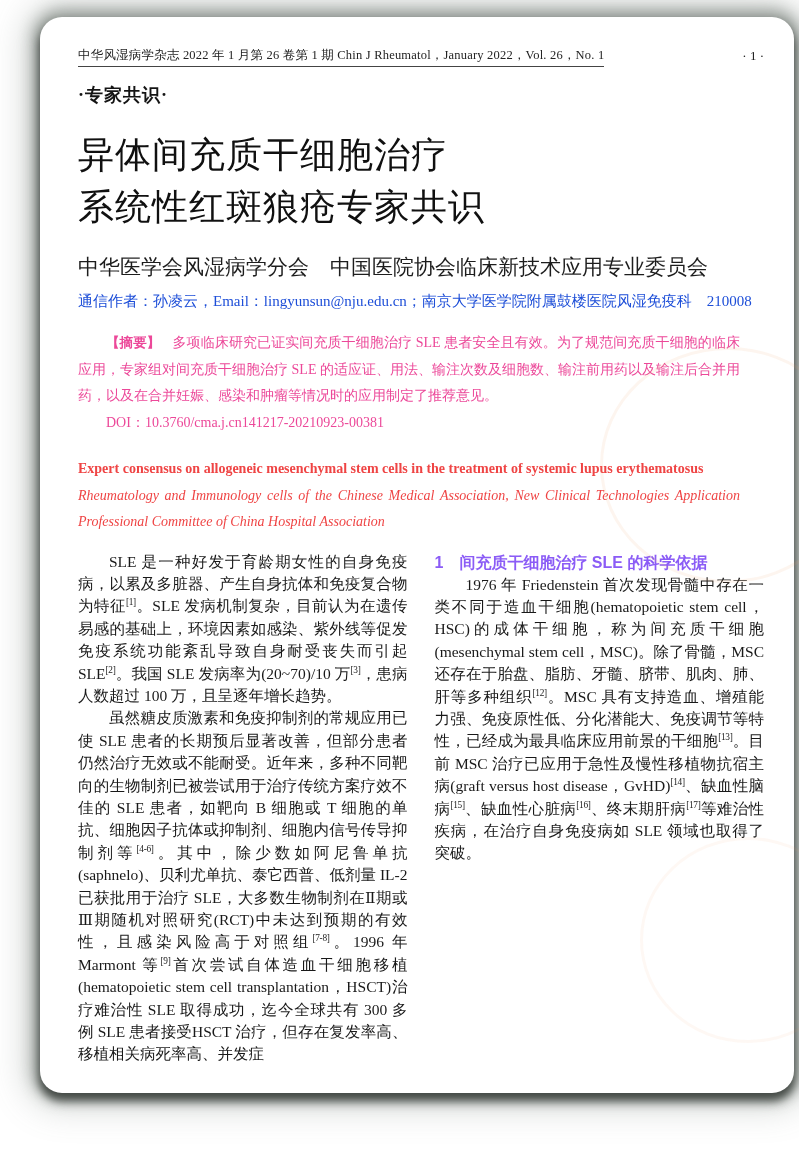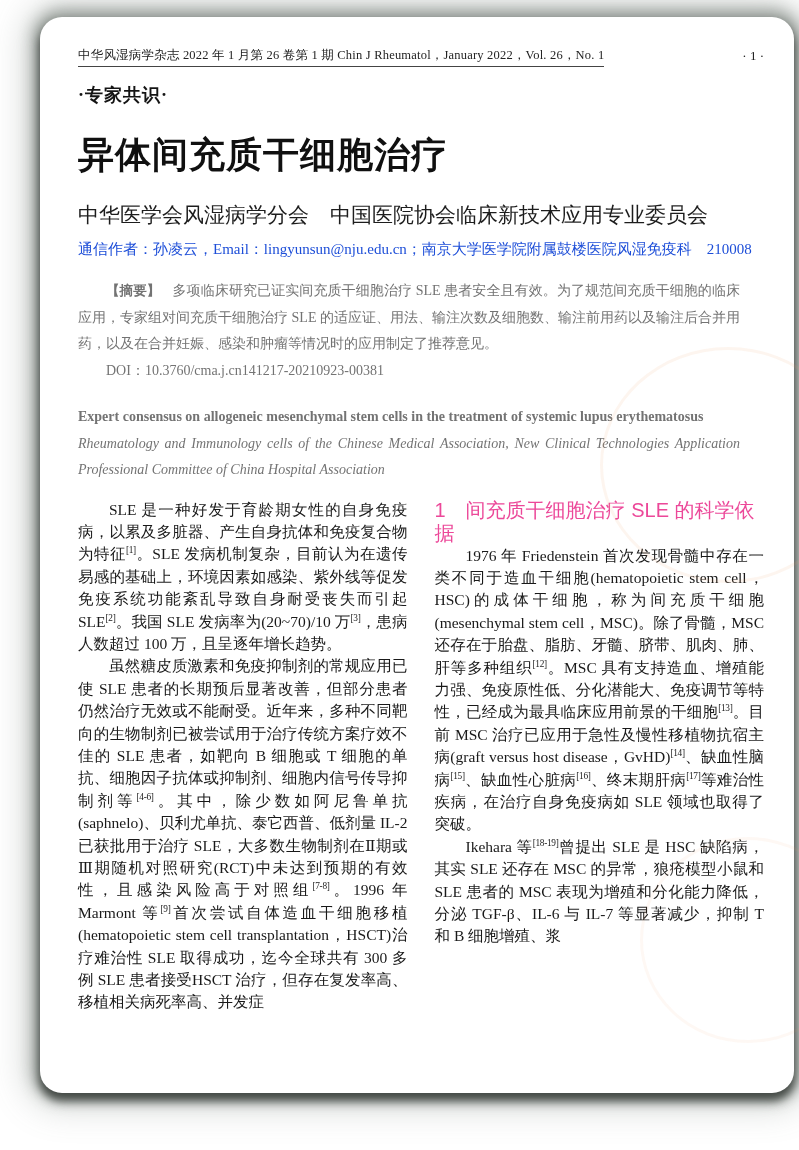--- a/index.html
+++ b/index.html
@@ -58,7 +58,7 @@
   .title-line {
     font-size: 36px;
     line-height: 52px;
-    font-weight: 700;
+    font-weight: 400;
     color: #101010;
     letter-spacing: 1px;
   }

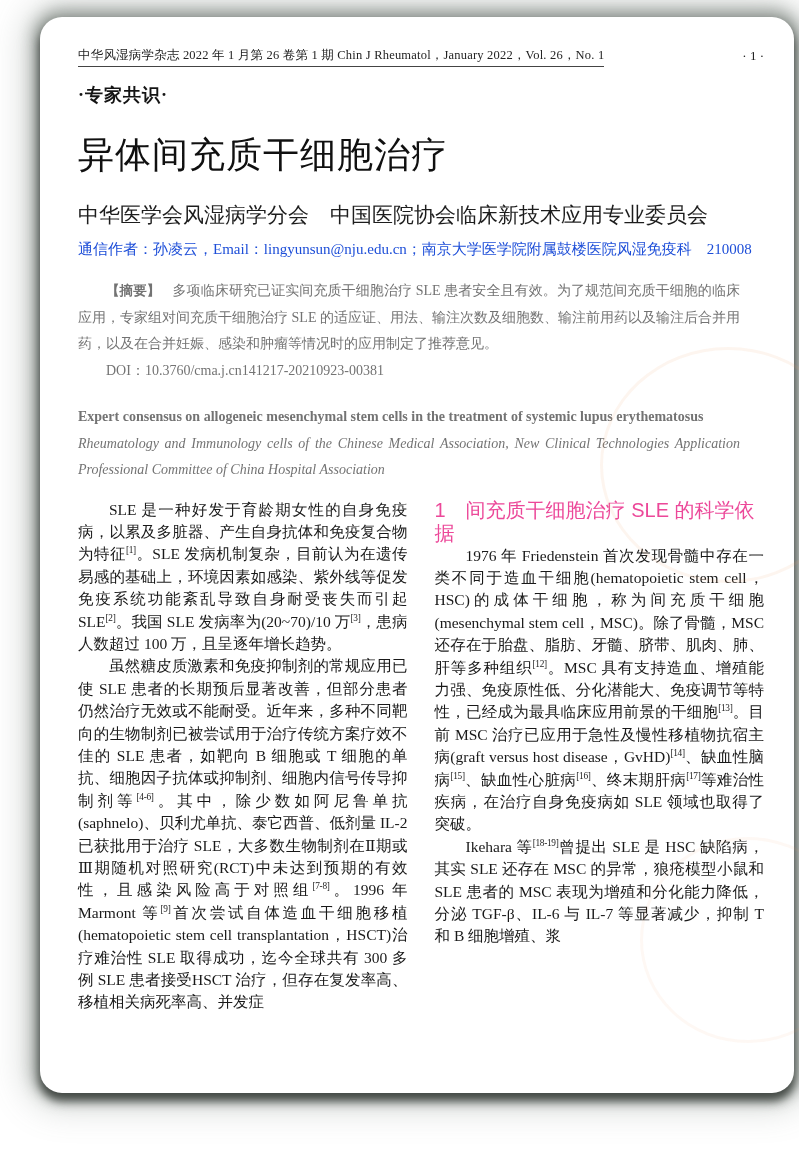--- a/index.html
+++ b/index.html
@@ -119,6 +119,7 @@
 
     <div class="title-block">
       <div class="title-line">异体间充质干细胞治疗</div>
+      <div class="title-line">系统性红斑狼疮专家共识</div>
     </div>
 
     <div class="authors">中华医学会风湿病学分会　中国医院协会临床新技术应用专业委员会</div>

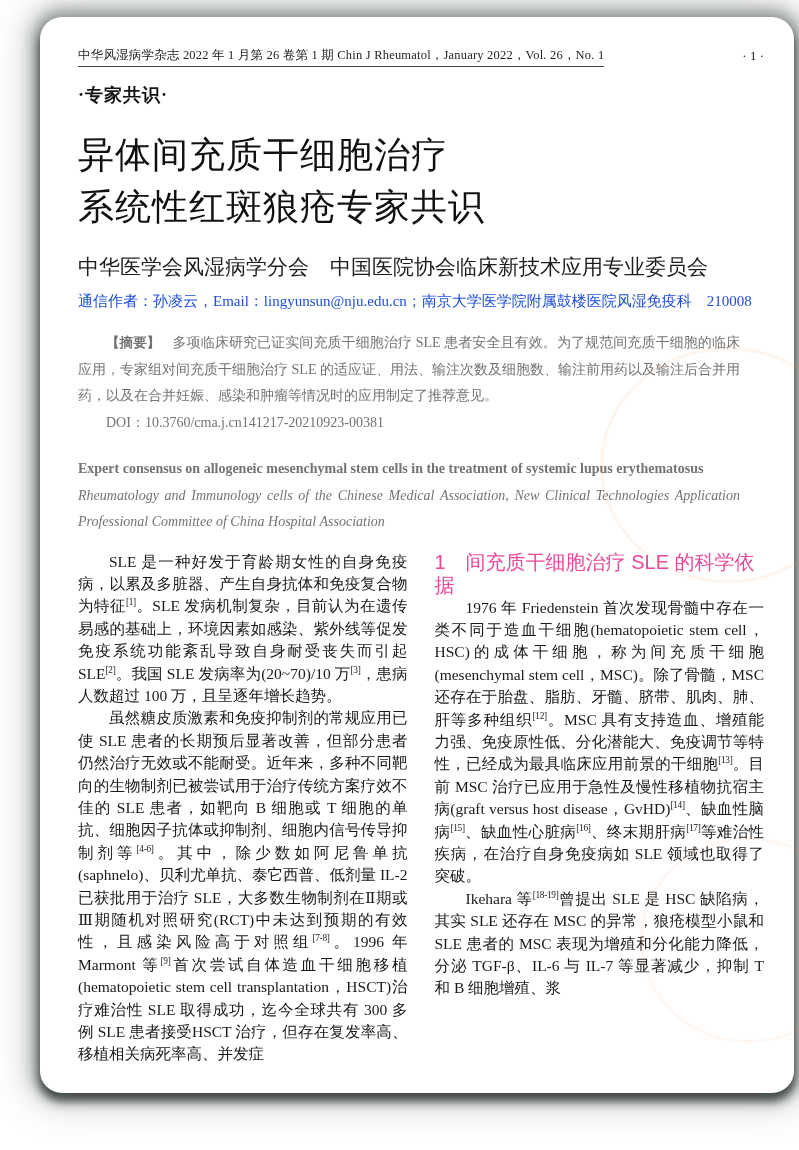--- a/index.html
+++ b/index.html
@@ -66,7 +66,7 @@
   .authors { margin-top: 20px; font-size: 21px; color: #1d1d1d; }
   .correspondence { margin-top: 7px; font-size: 15px; line-height: 26px; color: #1d4ed8; width: 700px; }
 
-  .abstract-block { margin-top: 16px; margin-right: 24px; font-size: 14px; line-height: 26.5px; color: #737373; }
+  .abstract-block { margin-top: 16px; margin-right: 24px; font-size: 14px; line-height: 26.5px; color: #ec4899; }
   .abstract-block p { margin: 0; text-indent: 2em; text-align: justify; }
   .lbl { font-weight: 700; margin-right: 0.9em; font-family: "Liberation Sans", "DejaVu Sans", sans-serif; font-size: 13.5px; }
   .doi-line { text-indent: 2em; }

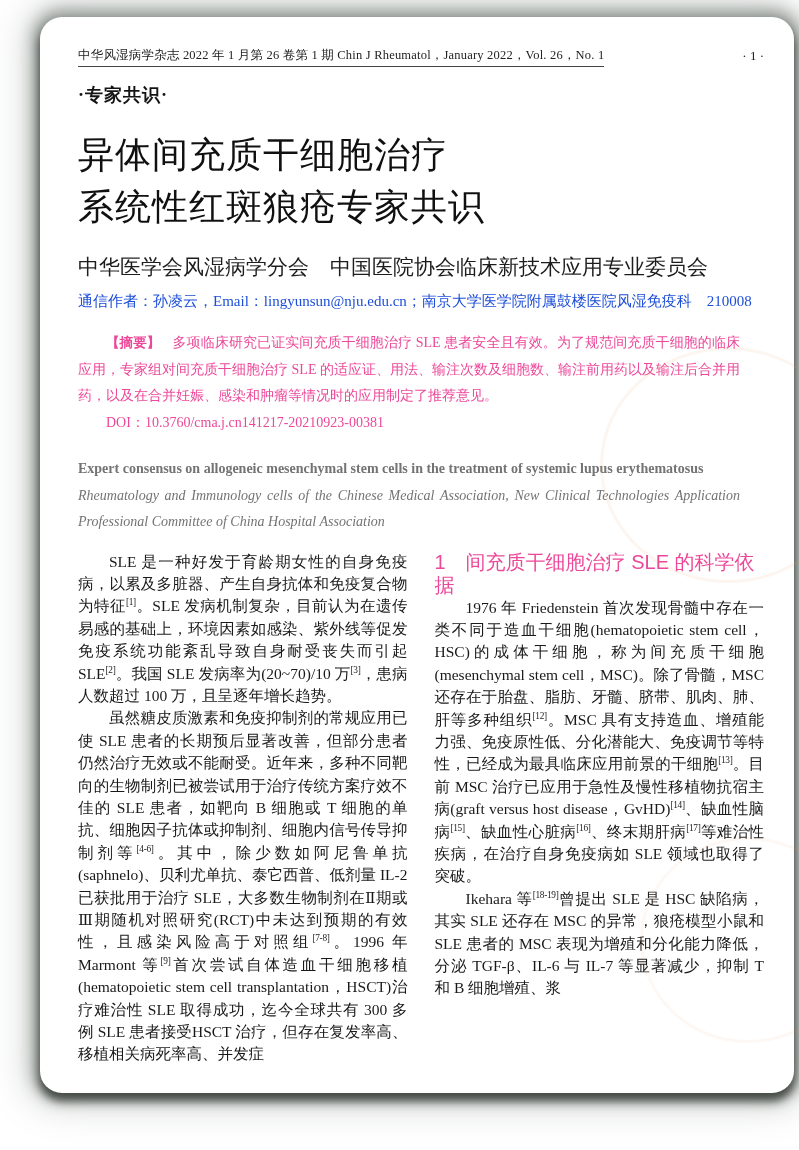--- a/index.html
+++ b/index.html
@@ -71,7 +71,7 @@
   .lbl { font-weight: 700; margin-right: 0.9em; font-family: "Liberation Sans", "DejaVu Sans", sans-serif; font-size: 13.5px; }
   .doi-line { text-indent: 2em; }
 
-  .english-block { margin-top: 20px; margin-right: 24px; font-size: 14px; line-height: 26.5px; color: #737373; }
+  .english-block { margin-top: 20px; margin-right: 24px; font-size: 14px; line-height: 26.5px; color: #ef4444; }
   .english-block p { margin: 0; text-align: justify; }
   .en-title { font-weight: 700; font-style: normal; }
   .en-italic { font-style: italic; }

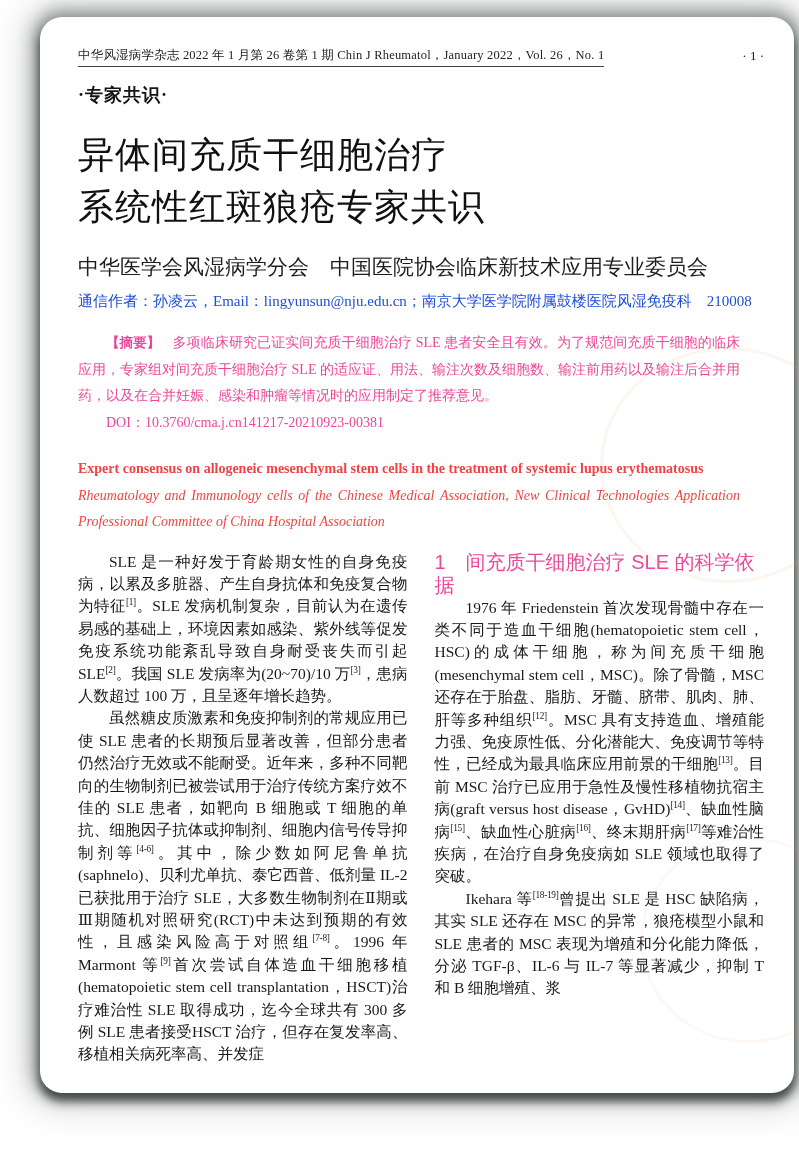--- a/index.html
+++ b/index.html
@@ -93,10 +93,10 @@
   .col p.no-indent { text-indent: 0; }
   .col h2 {
     margin: 0;
-    font-size: 20px;
+    font-size: 16px;
     line-height: 23px;
-    font-weight: 400;
-    color: #ec4899;
+    font-weight: 700;
+    color: #8b5cf6;
     font-family: "Liberation Sans", "DejaVu Sans", sans-serif;
   }
   sup { font-size: 0.6em; line-height: 0; vertical-align: super; letter-spacing: -0.3px; }

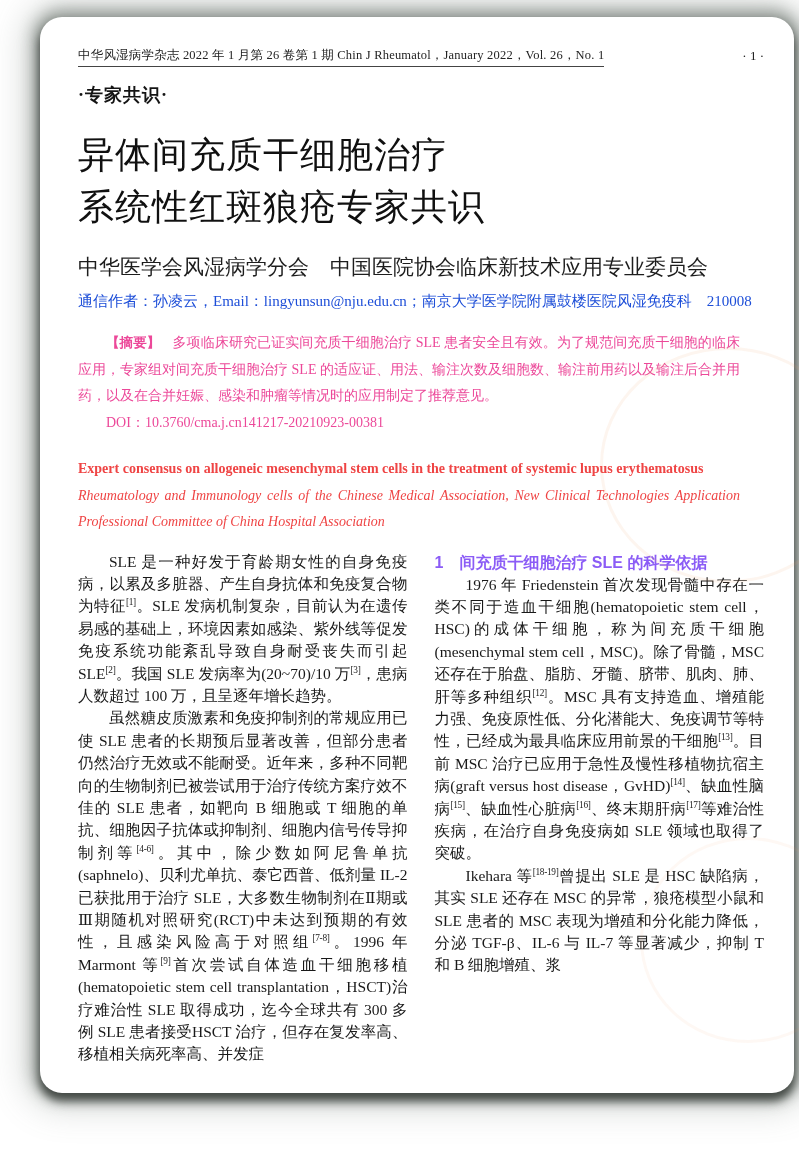--- a/index.html
+++ b/index.html
@@ -143,7 +143,6 @@
       <div class="col">
         <h2>1　间充质干细胞治疗 SLE 的科学依据</h2>
         <p>1976 年 Friedenstein 首次发现骨髓中存在一类不同于造血干细胞(hematopoietic stem cell，HSC)的成体干细胞，称为间充质干细胞(mesenchymal stem cell，MSC)。除了骨髓，MSC还存在于胎盘、脂肪、牙髓、脐带、肌肉、肺、肝等多种组织<sup>[12]</sup>。MSC 具有支持造血、增殖能力强、免疫原性低、分化潜能大、免疫调节等特性，已经成为最具临床应用前景的干细胞<sup>[13]</sup>。目前 MSC 治疗已应用于急性及慢性移植物抗宿主病(graft versus host disease，GvHD)<sup>[14]</sup>、缺血性脑病<sup>[15]</sup>、缺血性心脏病<sup>[16]</sup>、终末期肝病<sup>[17]</sup>等难治性疾病，在治疗自身免疫病如 SLE 领域也取得了突破。</p>
-        <p>Ikehara 等<sup>[18-19]</sup>曾提出 SLE 是 HSC 缺陷病，其实 SLE 还存在 MSC 的异常，狼疮模型小鼠和 SLE 患者的 MSC 表现为增殖和分化能力降低，分泌 TGF-β、IL-6 与 IL-7 等显著减少，抑制 T 和 B 细胞增殖、浆</p>
       </div>
     </div>
 

